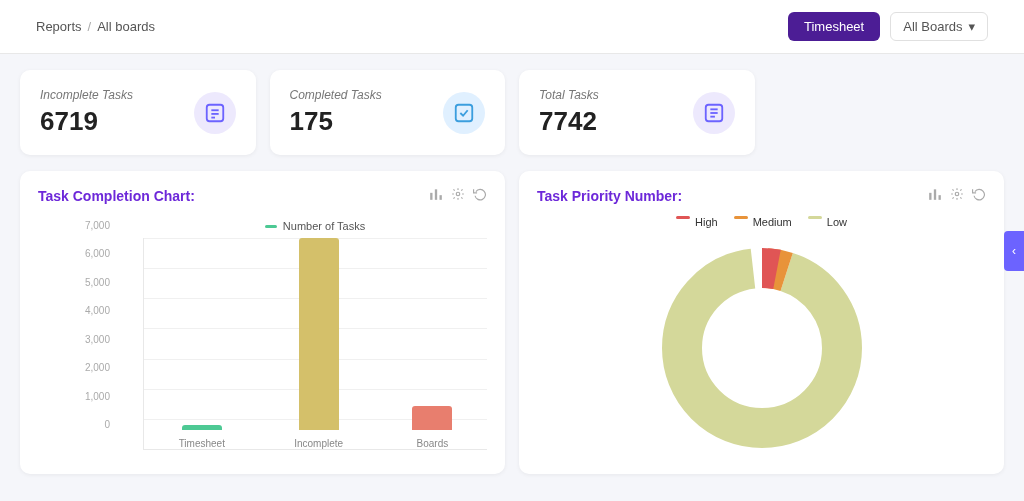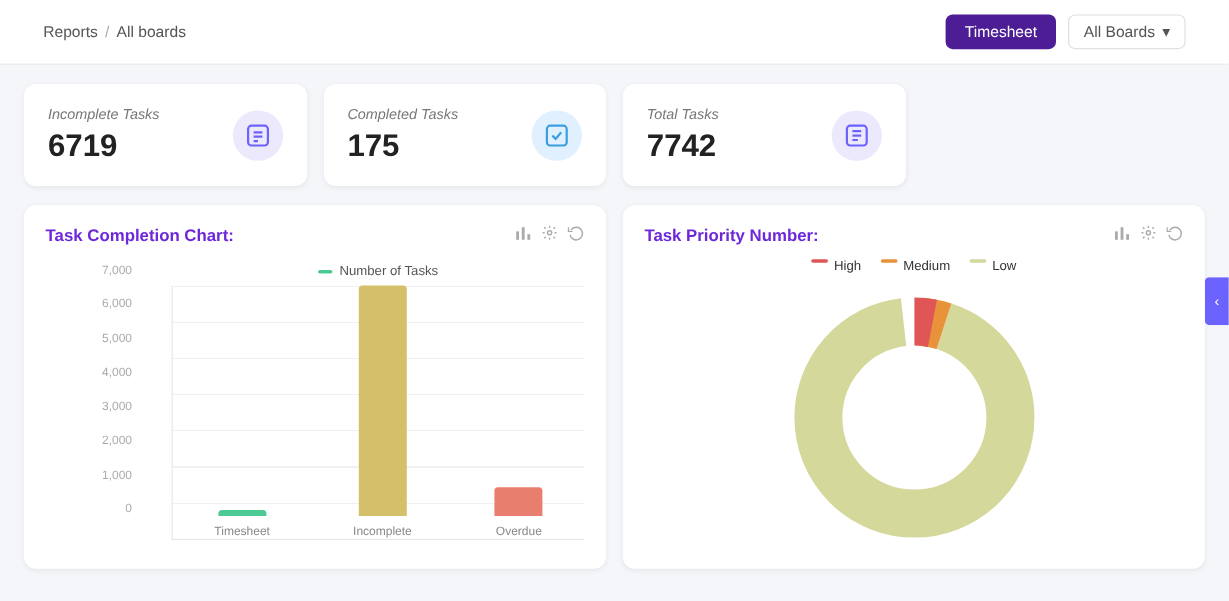--- a/index.html
+++ b/index.html
@@ -379,7 +379,7 @@
   </div>
               <div class="bar-group" style="align-self: flex-end;">
     <div class="bar" style="height:24px; background:#e87e6e;"></div>
-    <div class="bar-label">Overdue</div>
+    <div class="bar-label">Boards</div>
   </div>
             </div>
         </div>

